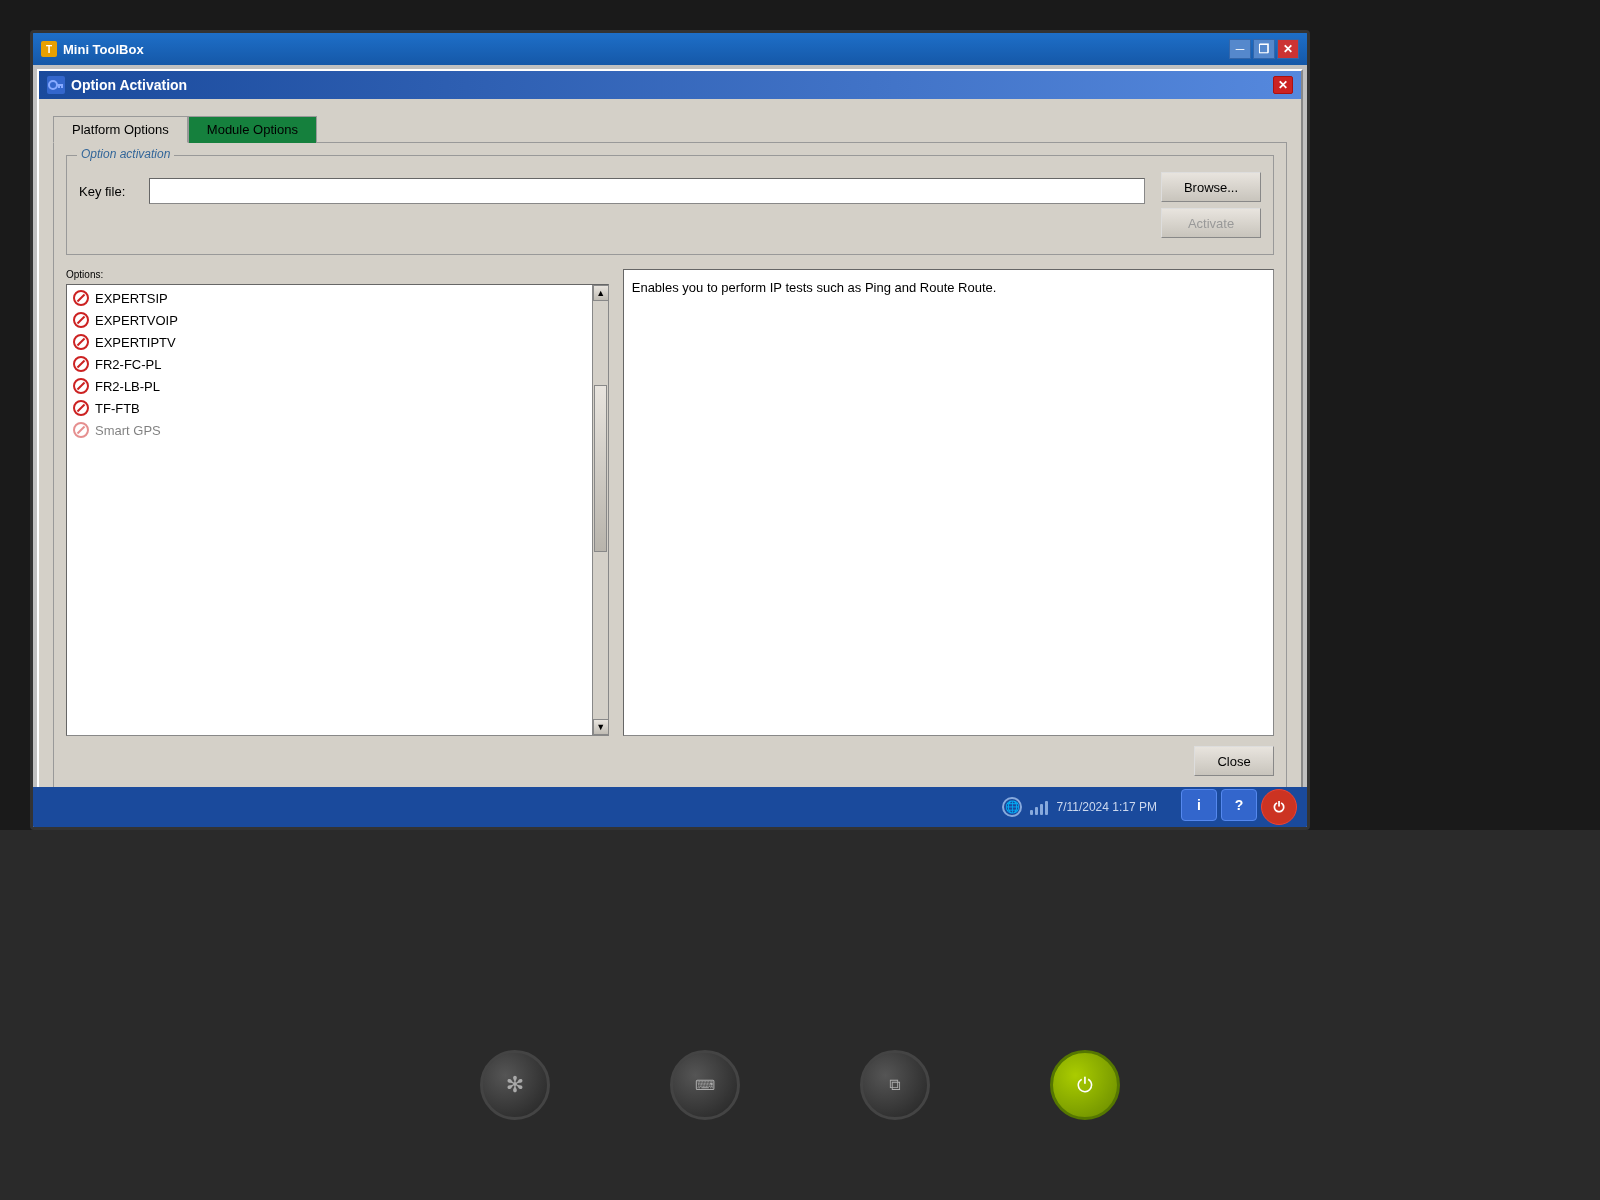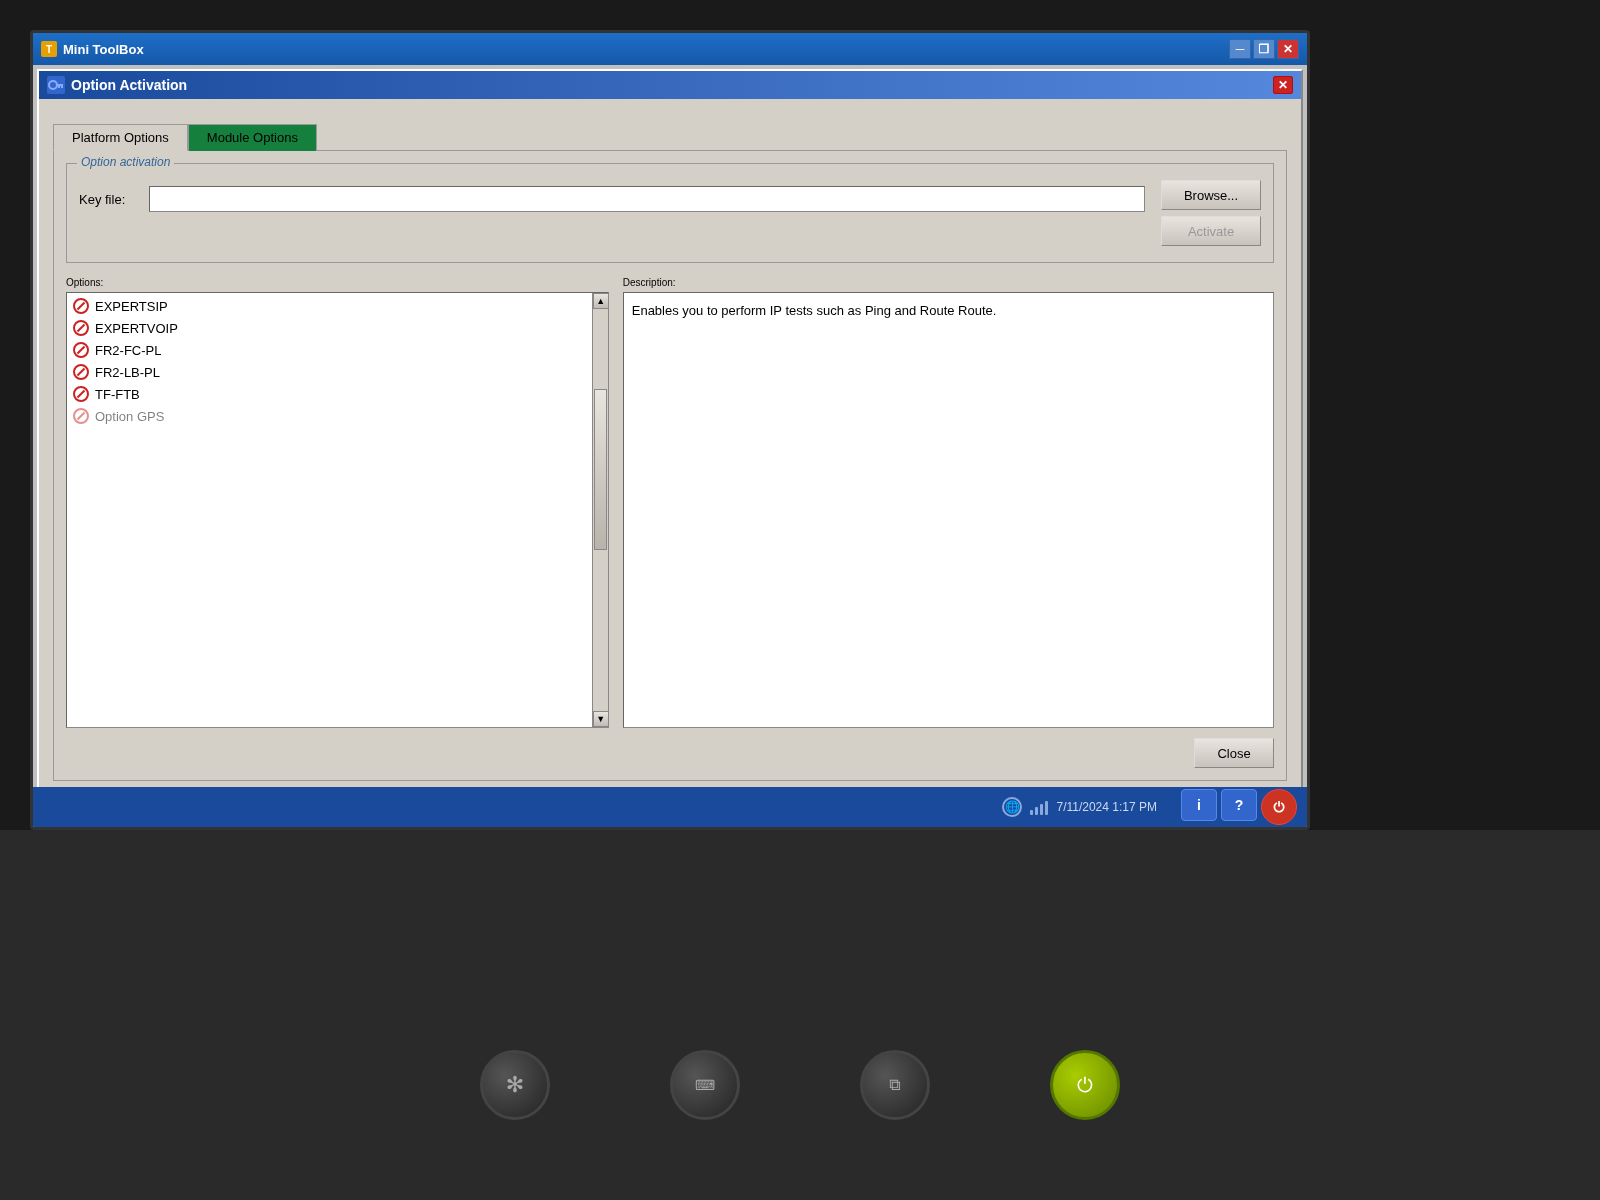--- a/index.html
+++ b/index.html
@@ -132,7 +132,7 @@
 
     
     .dialog-body {
-      padding: 24px 14px;
+      padding: 16px 14px;
       background: #d4d0c8;
       height: calc(100% - 28px);
       display: flex;

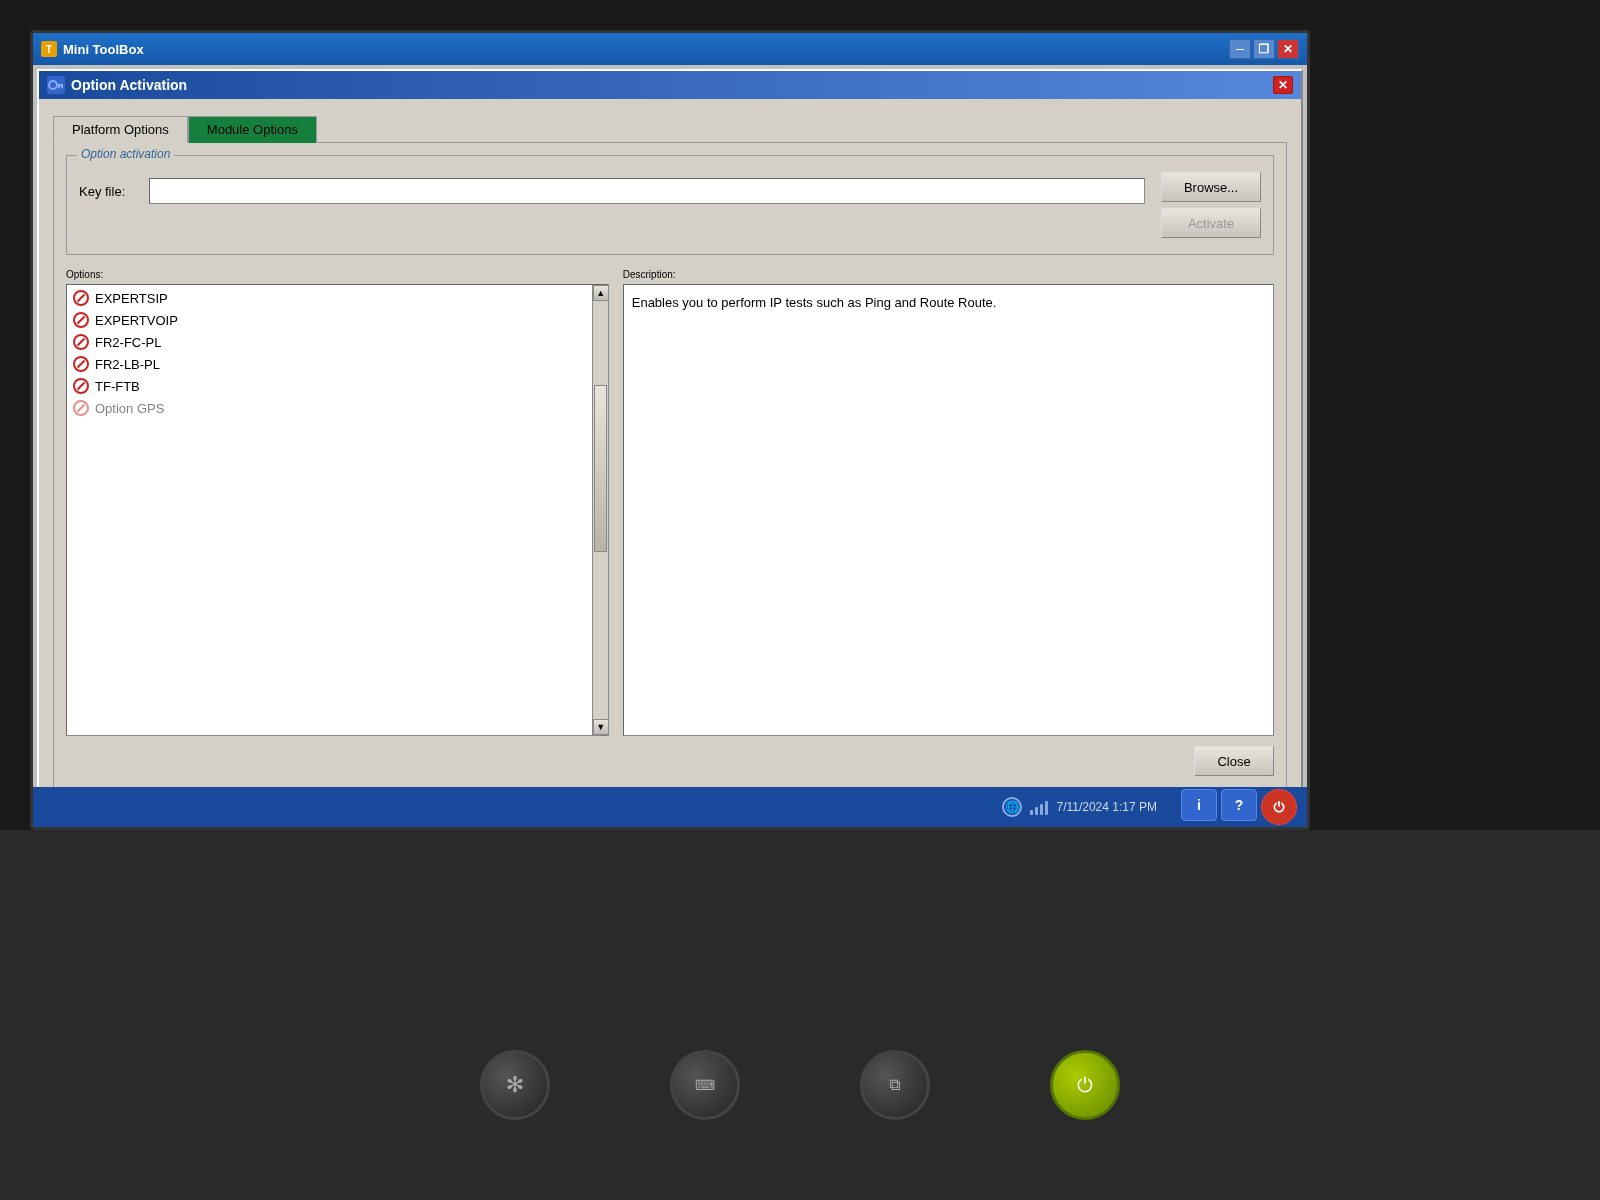--- a/index.html
+++ b/index.html
@@ -581,7 +581,6 @@
             </div>
 
             <div class="options-right">
-              <div class="section-label">Description:</div>
               <div class="description-box">
                 <span>Enables you to perform IP tests such as Ping and Route Route.</span>
               </div>

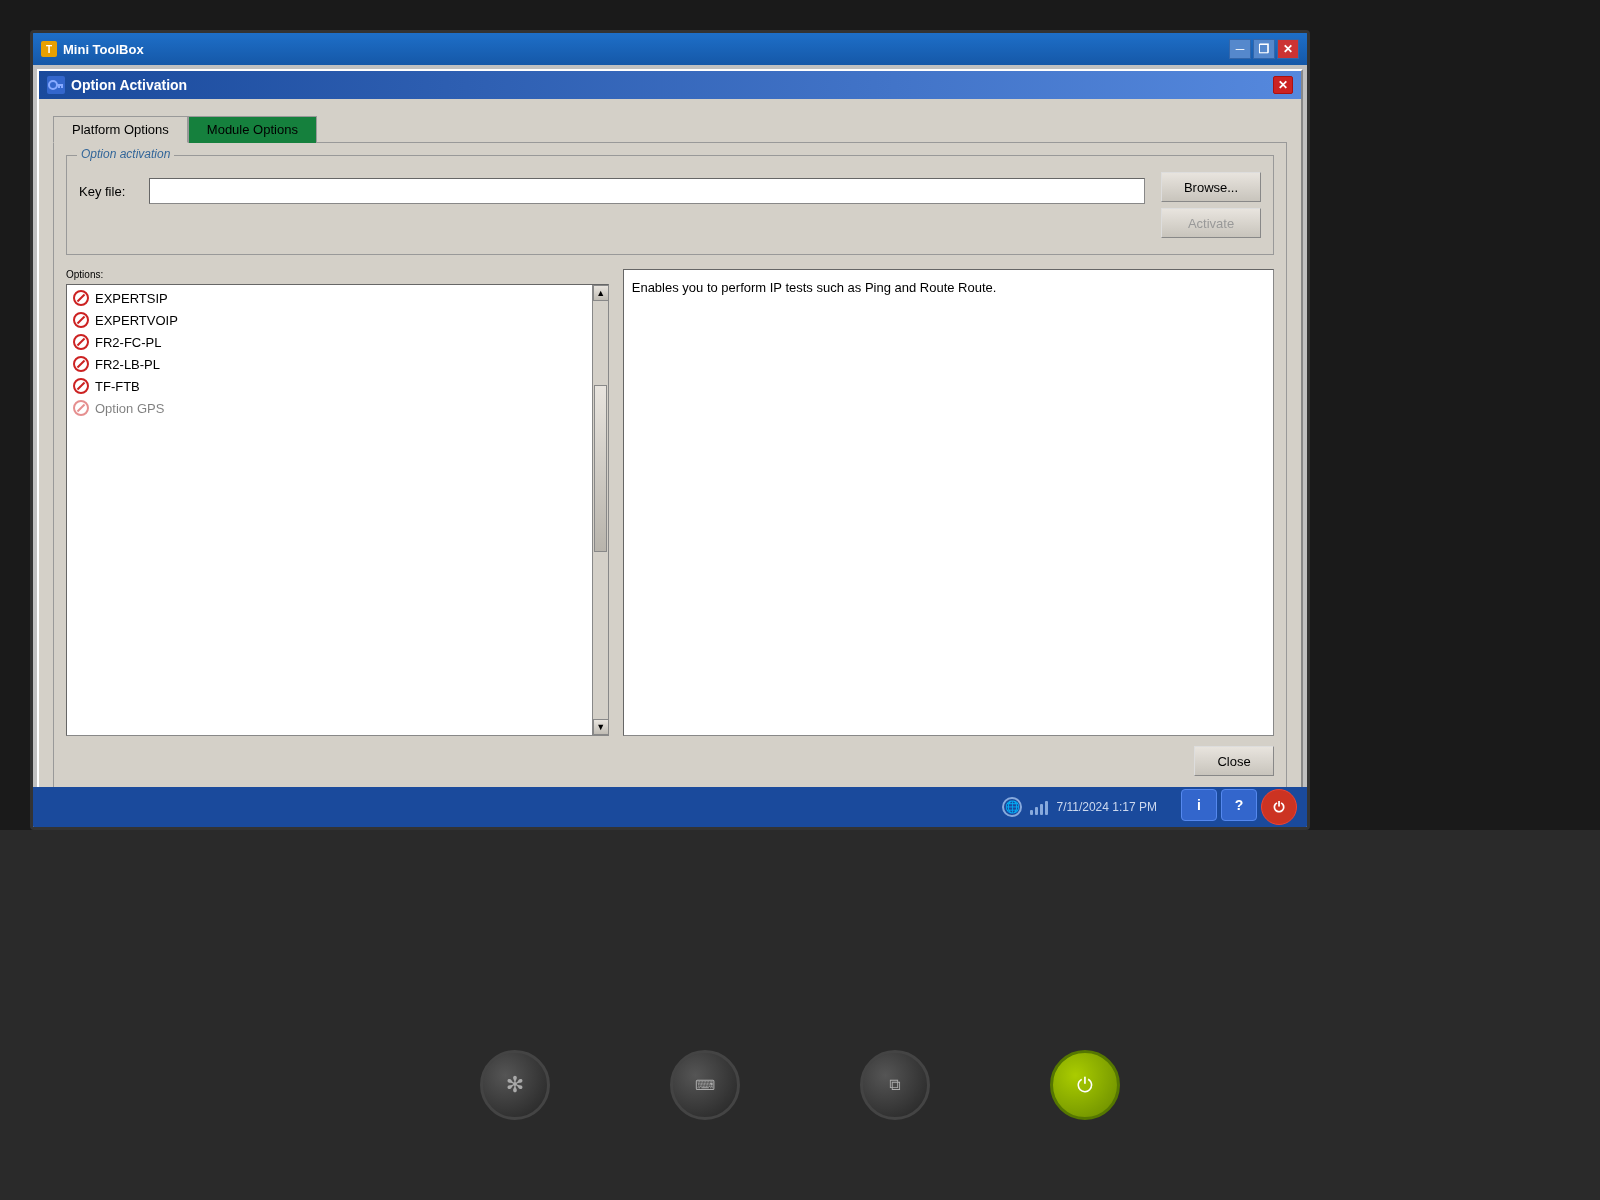--- a/index.html
+++ b/index.html
@@ -546,6 +546,10 @@
                     <li class="option-item">
                       <span class="blocked-icon"></span>
                       <span>EXPERTVOIP</span>
+                    </li>
+                    <li class="option-item">
+                      <span class="blocked-icon"></span>
+                      <span>EXPERTIPTV</span>
                     </li>
                     <li class="option-item">
                       <span class="blocked-icon"></span>

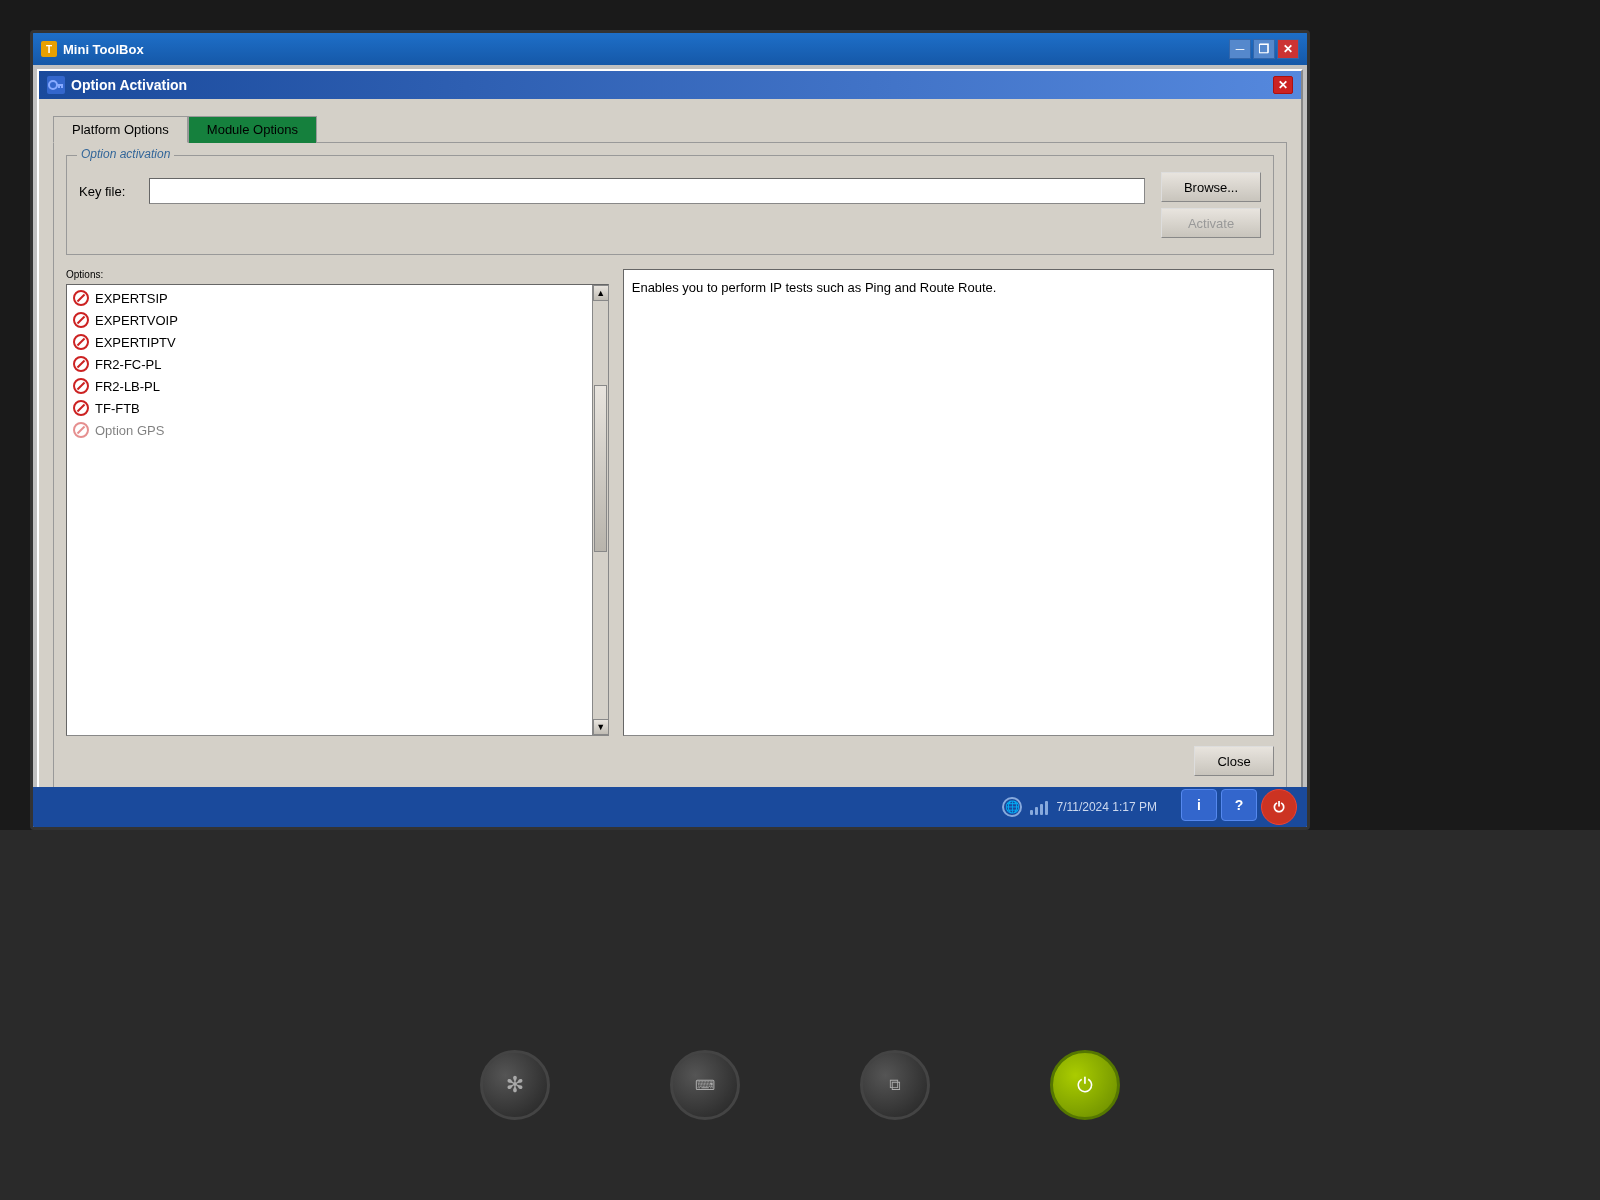--- a/index.html
+++ b/index.html
@@ -565,7 +565,7 @@
                     </li>
                     <li class="option-item" style="opacity:0.5;">
                       <span class="blocked-icon"></span>
-                      <span>Option GPS</span>
+                      <span>Smart GPS</span>
                     </li>
                   </ul>
                 </div>

